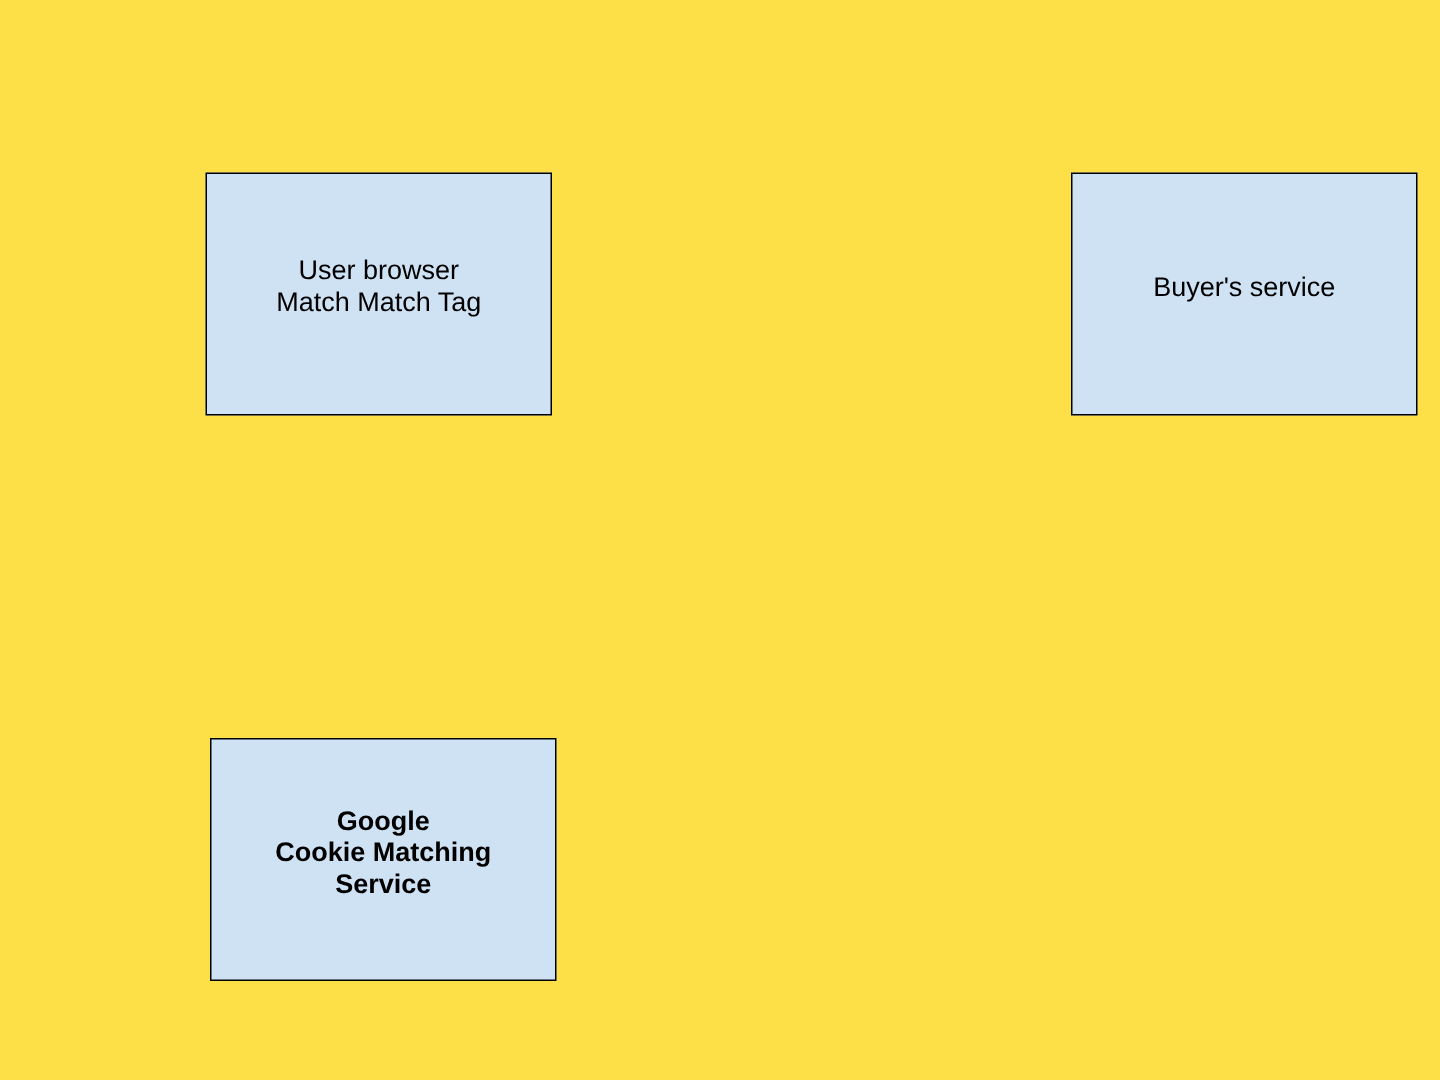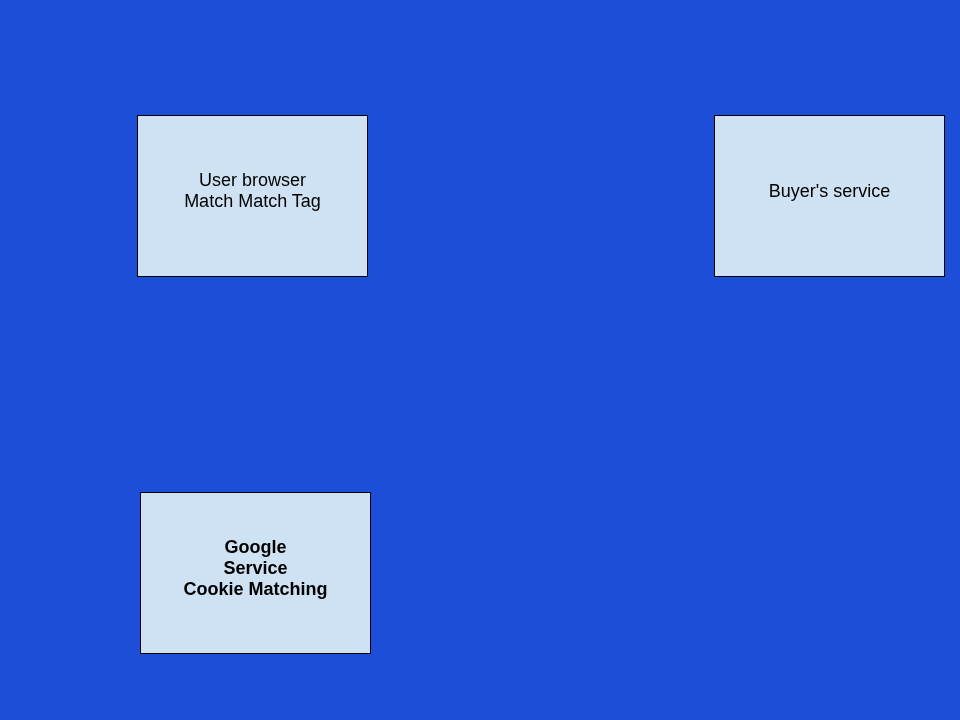--- a/index.html
+++ b/index.html
@@ -17,7 +17,7 @@
     position: relative;
     width: 960px;
     height: 720px;
-    background: #1d4ed8;
+    background: #fde047;
   }
   .node {
     position: absolute;

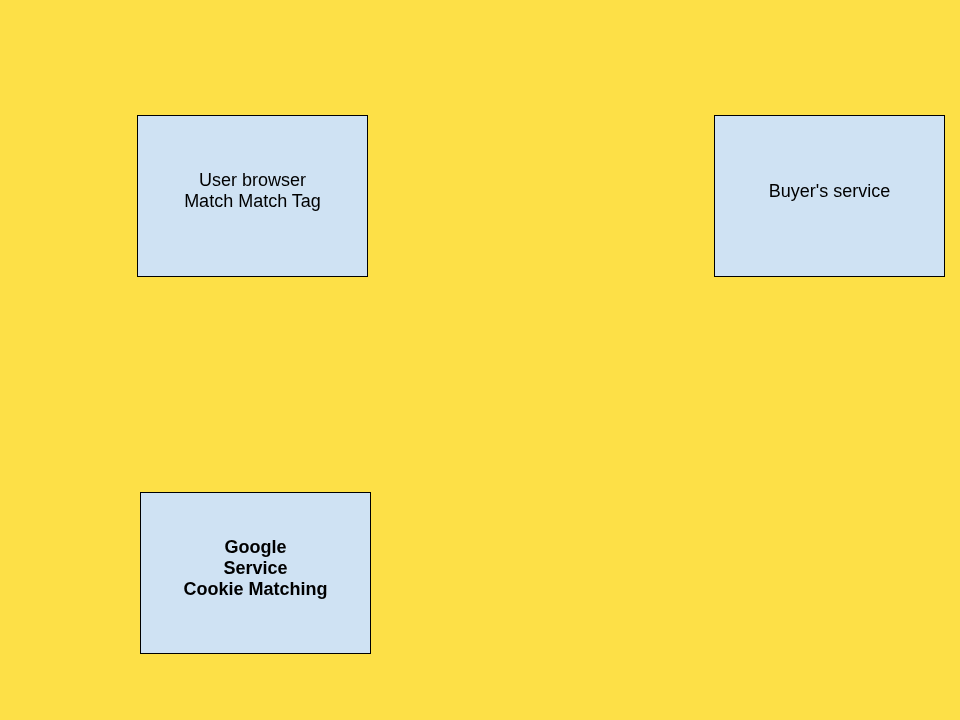--- a/index.html
+++ b/index.html
@@ -65,8 +65,8 @@
   <div class="node" id="node-google-cms">
     <div class="label">
       <div>Google</div>
+      <div>Cookie Matching</div>
       <div>Service</div>
-      <div>Cookie Matching</div>
     </div>
   </div>
 

